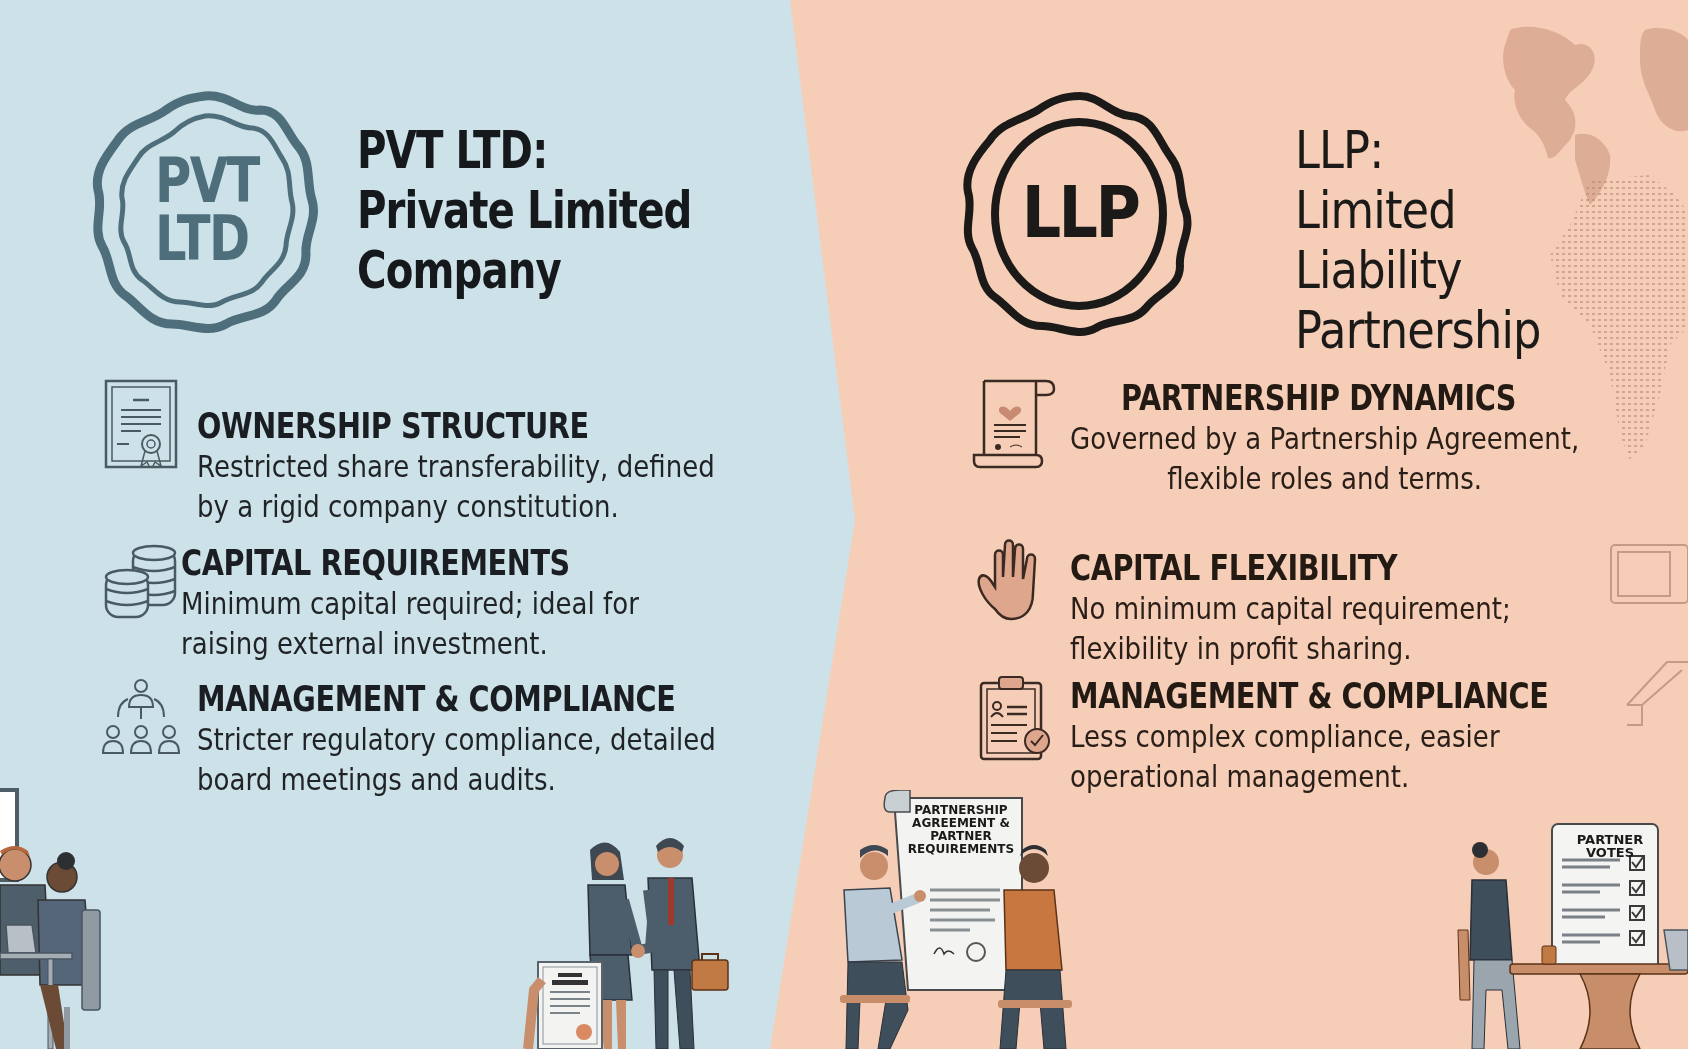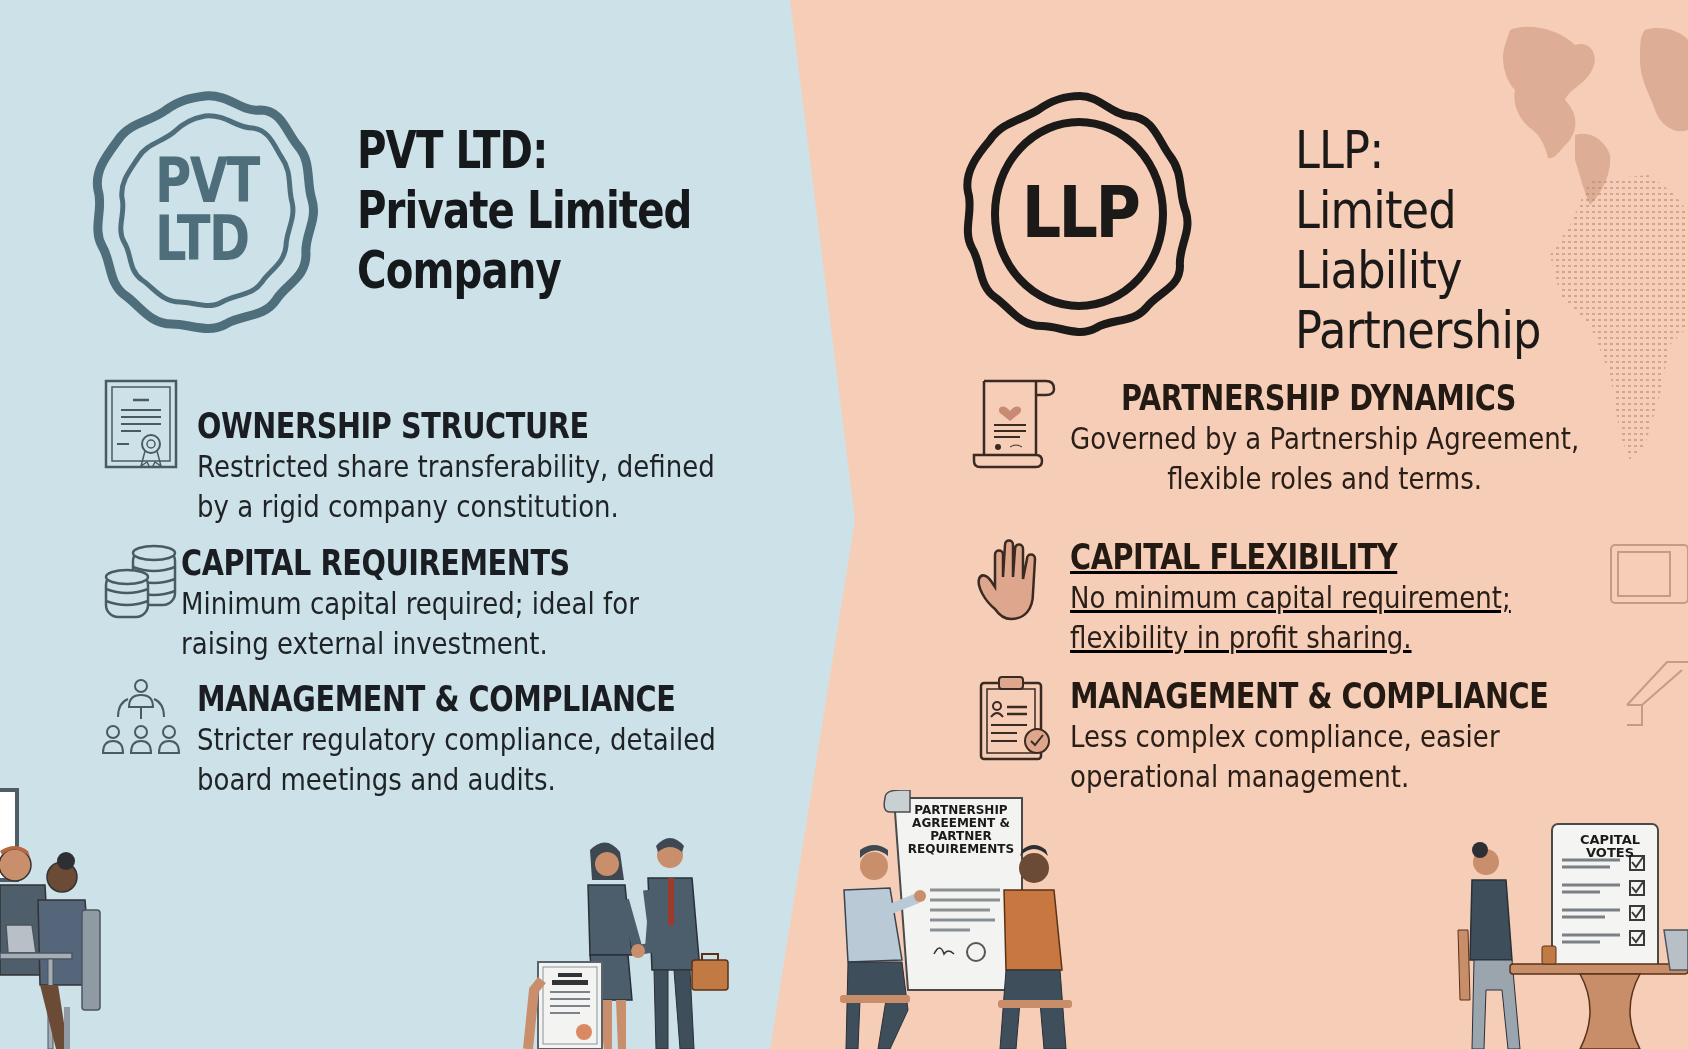--- a/index.html
+++ b/index.html
@@ -209,7 +209,7 @@
     <path d="M20,74 C10,66 2,52 4,44 C6,38 12,40 16,46 L20,52 L20,20 C20,14 28,14 28,20 L28,42 L30,10 C30,4 38,4 38,10 L38,42 L40,14 C40,8 48,8 48,14 L48,44 L52,24 C52,18 60,18 60,24 L58,58 C58,74 50,84 36,84 C30,84 24,80 20,74 Z" fill="#dfa68e" stroke="#3a2a22" stroke-width="2.5"></path>
     <path d="M28,42 L28,20 M38,42 L38,12 M48,44 L48,16" stroke="#3a2a22" stroke-width="1.5"></path>
   </svg>
-  <div class="feat" style="left:1070px;top:537px;text-decoration:underline;">
+  <div class="feat" style="left:1070px;top:548px;">
     <div class="feat-head">CAPITAL FLEXIBILITY</div>
     <div class="feat-body">No minimum capital requirement;</div>
     <div class="feat-body">flexibility in profit sharing.</div>

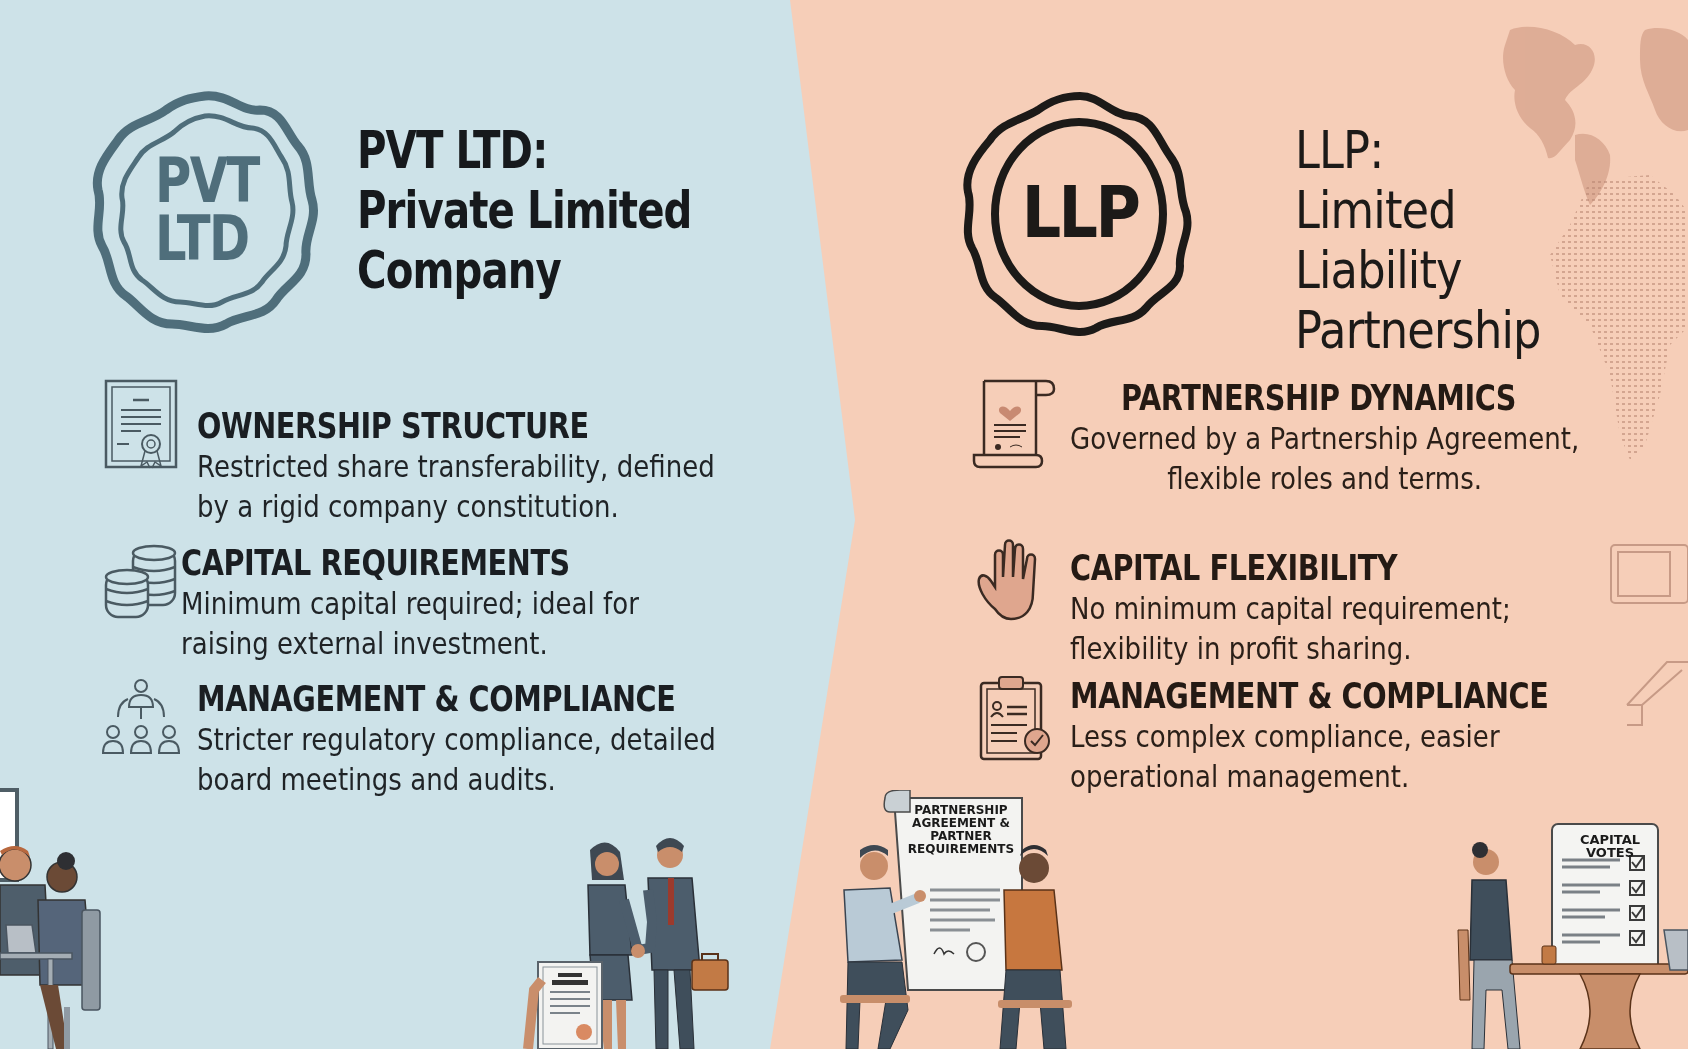--- a/index.html
+++ b/index.html
@@ -307,7 +307,7 @@
   <path d="M214,110 L238,110 L238,150 L220,150 Z" fill="#b8bfc6" stroke="#4a5560" stroke-width="1.5"></path>
 </svg>
 <div class="abs" style="left:1555px;top:833px;width:110px;text-align:center;">
-  <div class="doc-label" style="font-size:13px;">CAPITAL VOTES</div>
+  <div class="doc-label" style="font-size:13px;">PARTNER VOTES</div>
 </div>
 
 </body></html>

